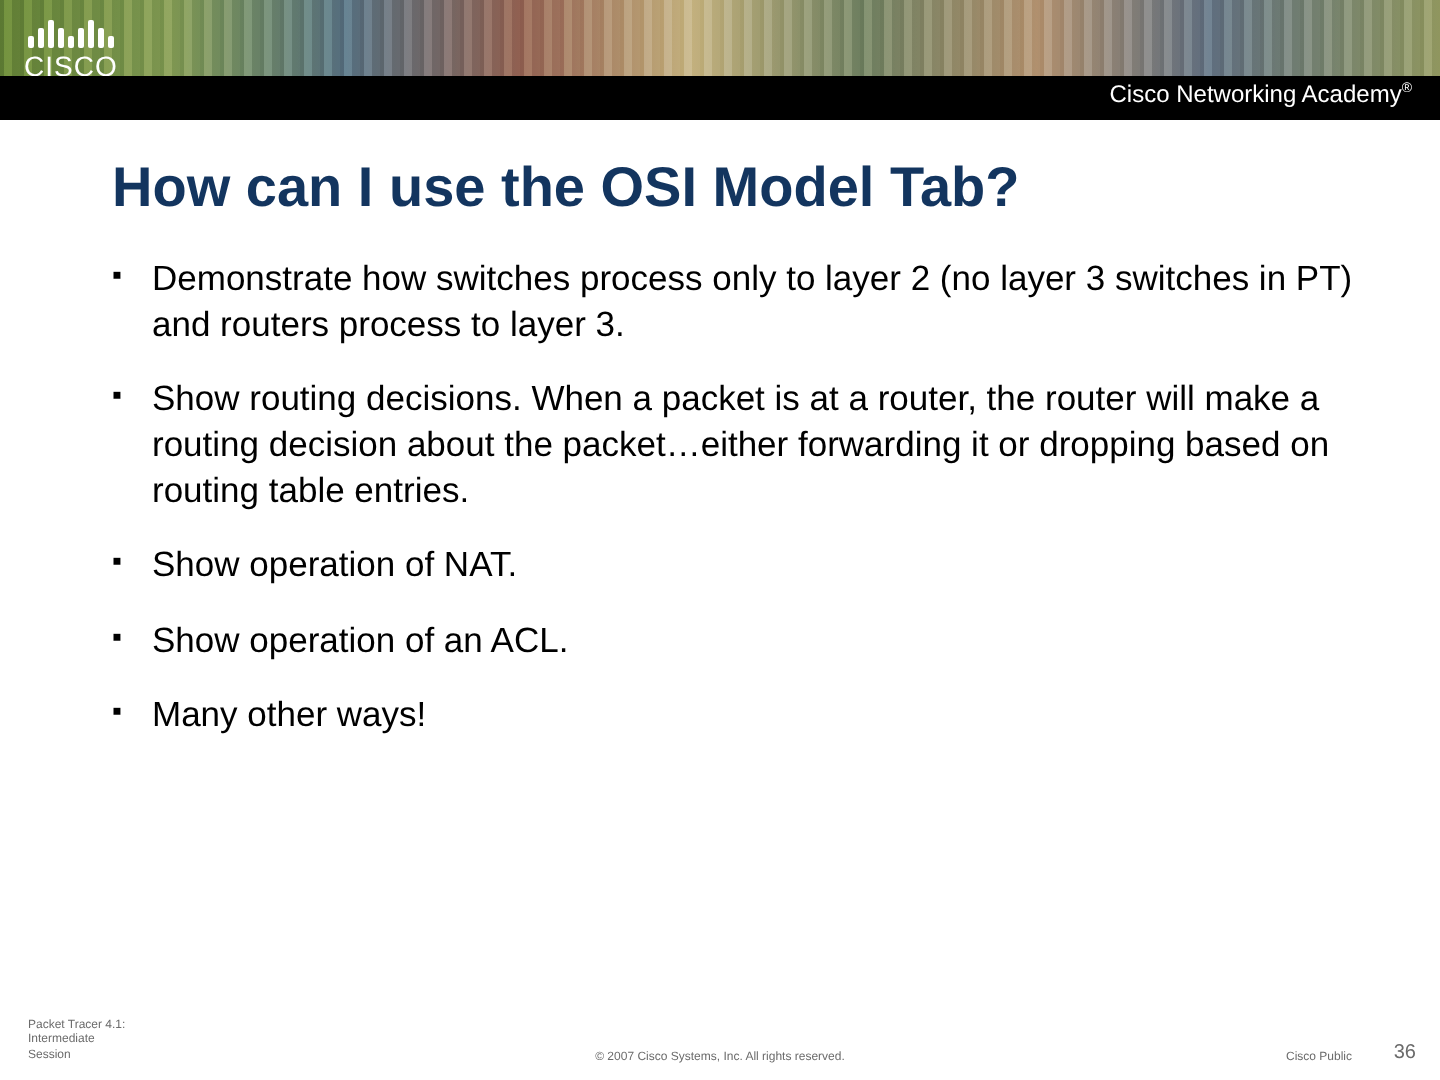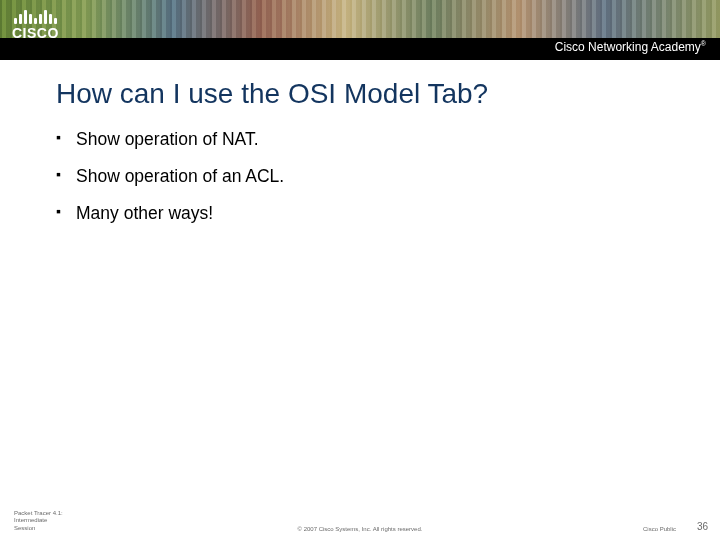--- a/index.html
+++ b/index.html
@@ -10,7 +10,7 @@
   .logo{position:absolute;left:12px;top:6px;display:flex;flex-direction:column;align-items:flex-start;color:#fff}
   .logo-bars{display:flex;gap:2px;align-items:flex-end;height:18px;margin-left:2px}
   .logo-bars span{width:3px;background:#fff;display:block;border-radius:1px}
-  .logo-text{font-size:14px;font-weight:bold;letter-spacing:.5px;margin-top:1px}
+  .logo-text{font-size:14px;font-weight:normal;letter-spacing:.5px;margin-top:1px}
   .academy{position:absolute;right:14px;top:40px;color:#fff;font-size:12px}
   .academy sup{font-size:7px}
   .content{position:absolute;left:56px;right:40px;top:78px}

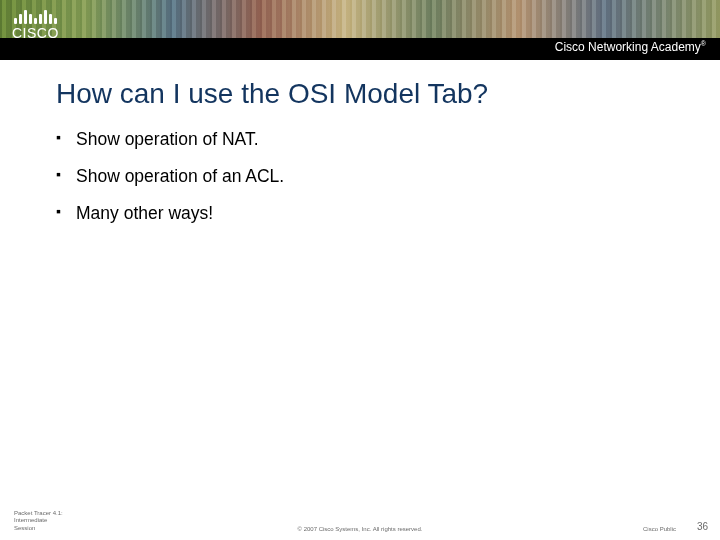--- a/index.html
+++ b/index.html
@@ -14,7 +14,7 @@
   .academy{position:absolute;right:14px;top:40px;color:#fff;font-size:12px}
   .academy sup{font-size:7px}
   .content{position:absolute;left:56px;right:40px;top:78px}
-  h1{font-size:28px;font-weight:normal;color:#13355f;margin:0 0 18px 0}
+  h1{font-size:28px;font-weight:bold;color:#13355f;margin:0 0 18px 0}
   ul.bullets{list-style:none;margin:0;padding:0}
   ul.bullets>li{font-size:17.5px;line-height:1.32;color:#000;margin:0 0 14px 0;padding-left:20px;position:relative}
   ul.bullets>li::before{content:"\25AA";position:absolute;left:0;top:0;font-size:14px;color:#000}

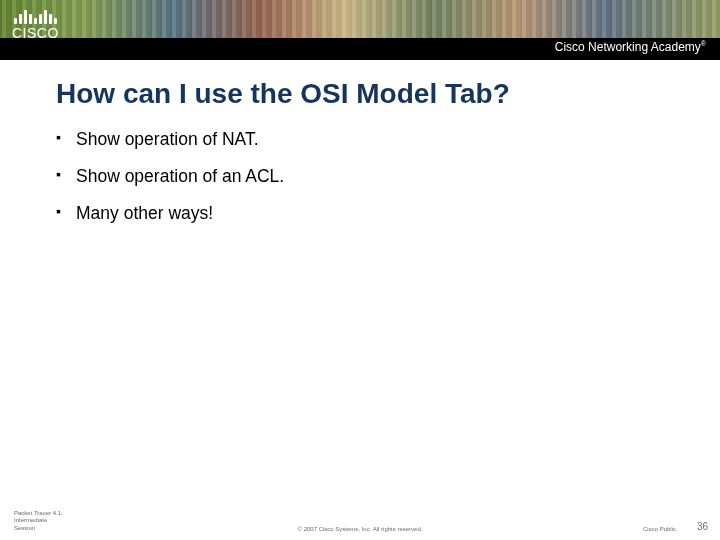--- a/index.html
+++ b/index.html
@@ -52,6 +52,7 @@
   <div class="content">
     <h1>How can I use the OSI Model Tab?</h1>
     <ul class="bullets">
+      <li>Demonstrate how switches process only to layer 2 (no layer 3 switches in PT) and routers process to layer 3.</li>
       <li>Show operation of NAT.</li>
       <li>Show operation of an ACL.</li>
       <li>Many other ways!</li>

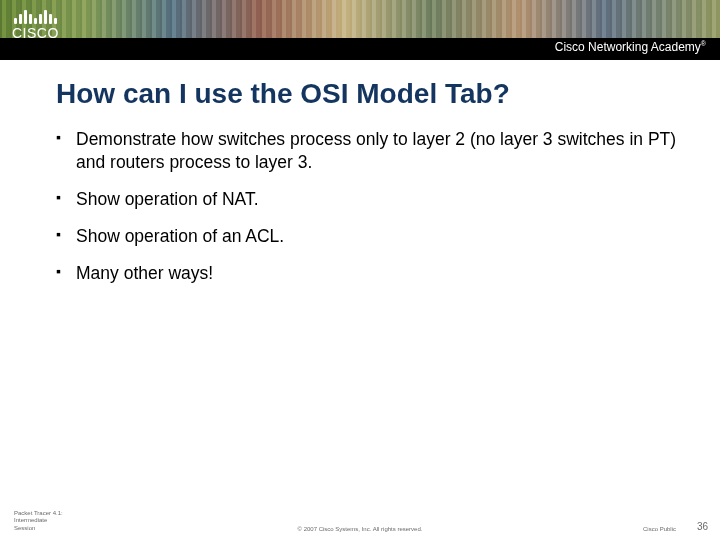--- a/index.html
+++ b/index.html
@@ -53,6 +53,7 @@
     <h1>How can I use the OSI Model Tab?</h1>
     <ul class="bullets">
       <li>Demonstrate how switches process only to layer 2 (no layer 3 switches in PT) and routers process to layer 3.</li>
+      <li>Show routing decisions. When a packet is at a router, the router will make a routing decision about the packet…either forwarding it or dropping based on routing table entries.</li>
       <li>Show operation of NAT.</li>
       <li>Show operation of an ACL.</li>
       <li>Many other ways!</li>

